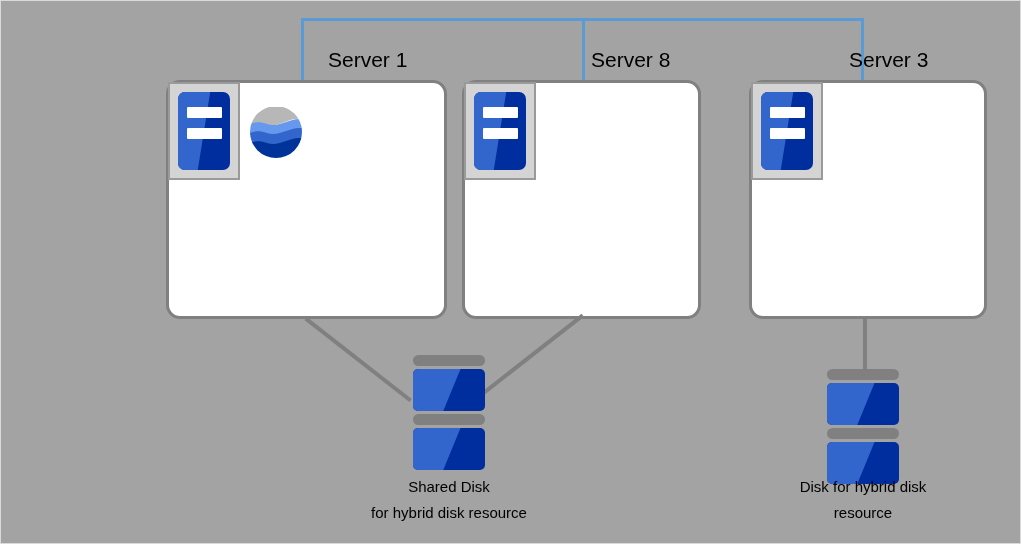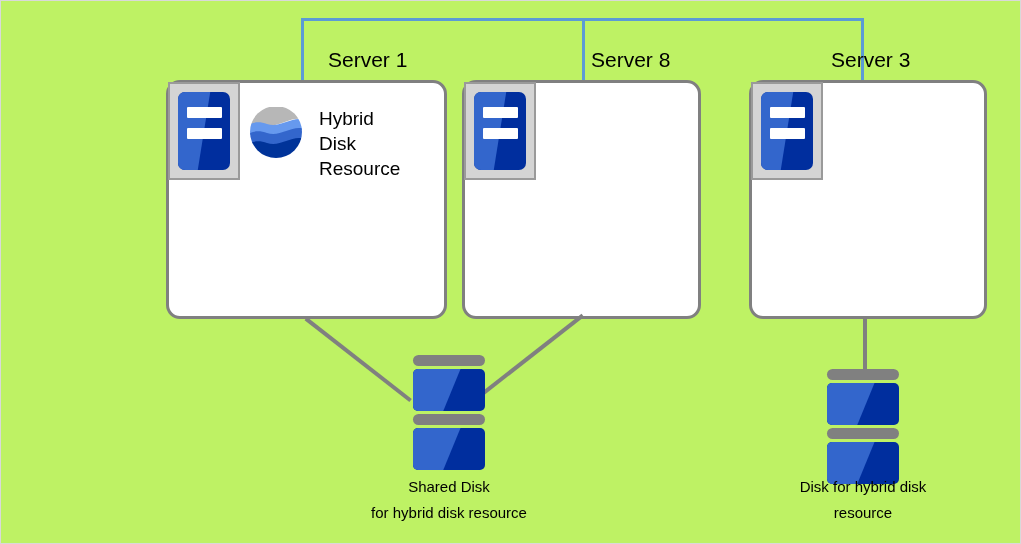--- a/index.html
+++ b/index.html
@@ -11,7 +11,7 @@
     position: relative;
     width: 1021px;
     height: 544px;
-    background: #bef264;
+    background: #a3a3a3;
     border: 1px solid #d9d9d9;
     box-sizing: border-box;
     overflow: hidden;

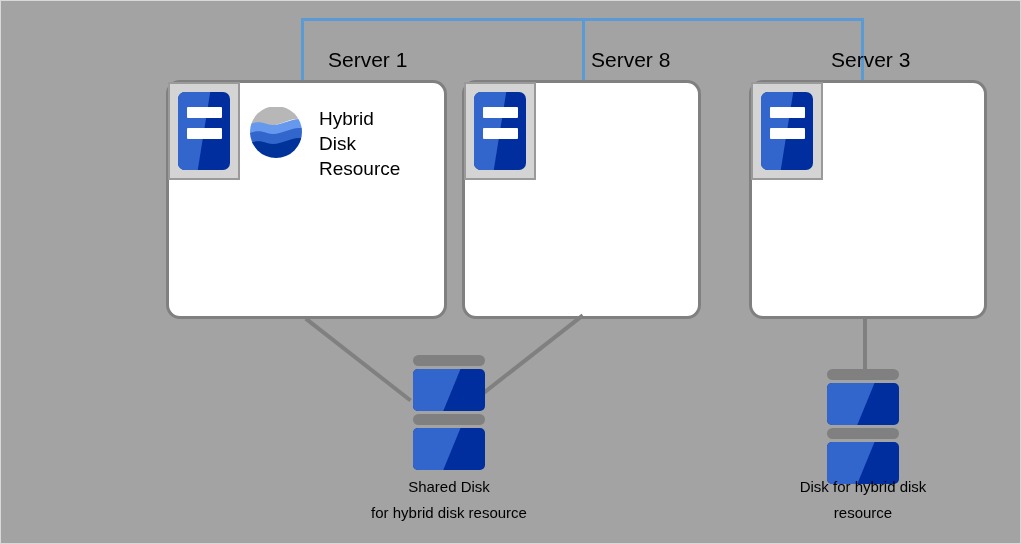--- a/index.html
+++ b/index.html
@@ -163,7 +163,7 @@
 
   <div class="server-label" style="left:327px; top:48px;">Server 1</div>
   <div class="server-label" style="left:590px; top:48px;">Server 8</div>
-  <div class="server-label" style="left:830px; top:48px;">Server 3</div>
+  <div class="server-label" style="left:848px; top:48px;">Server 3</div>
 
   <div class="server-box" style="left:165px; top:79px; width:281px; height:239px;"></div>
   <div class="srv-icon" style="left:167px; top:81px;">

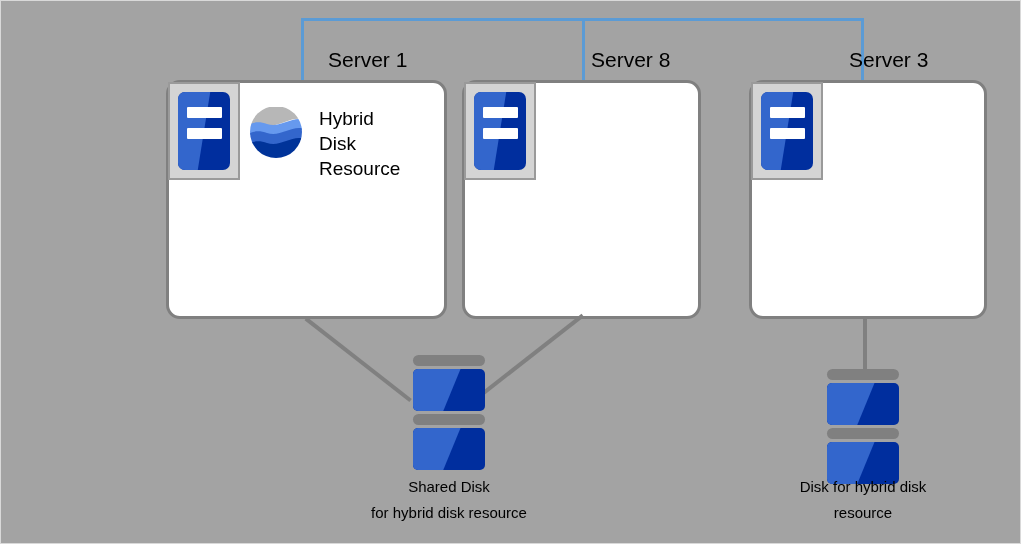--- a/index.html
+++ b/index.html
@@ -190,11 +190,6 @@
     </svg>
   </div>
 
-  <div class="resource-text" style="left:318px; top:105px;">
-    <div>Hybrid</div>
-    <div>Disk</div>
-    <div>Resource</div>
-  </div>
 
   <div class="server-box" style="left:461px; top:79px; width:239px; height:239px;"></div>
   <div class="srv-icon" style="left:463px; top:81px;">

